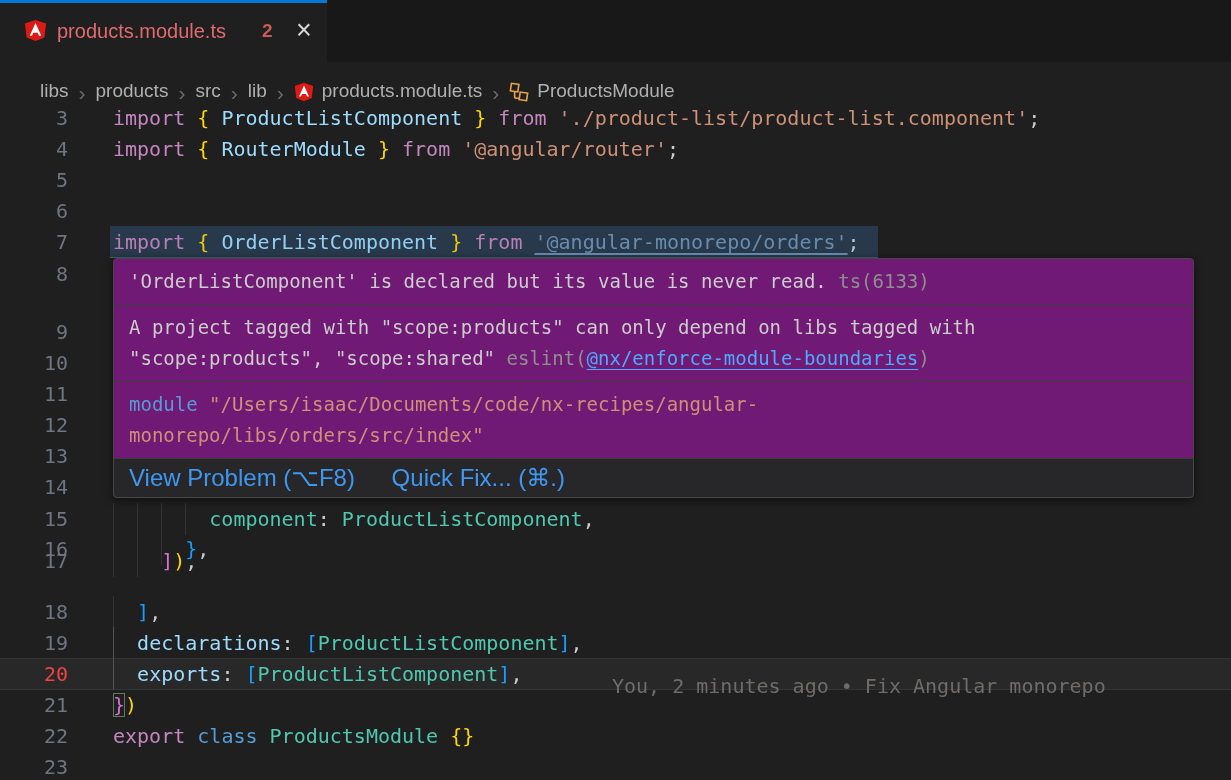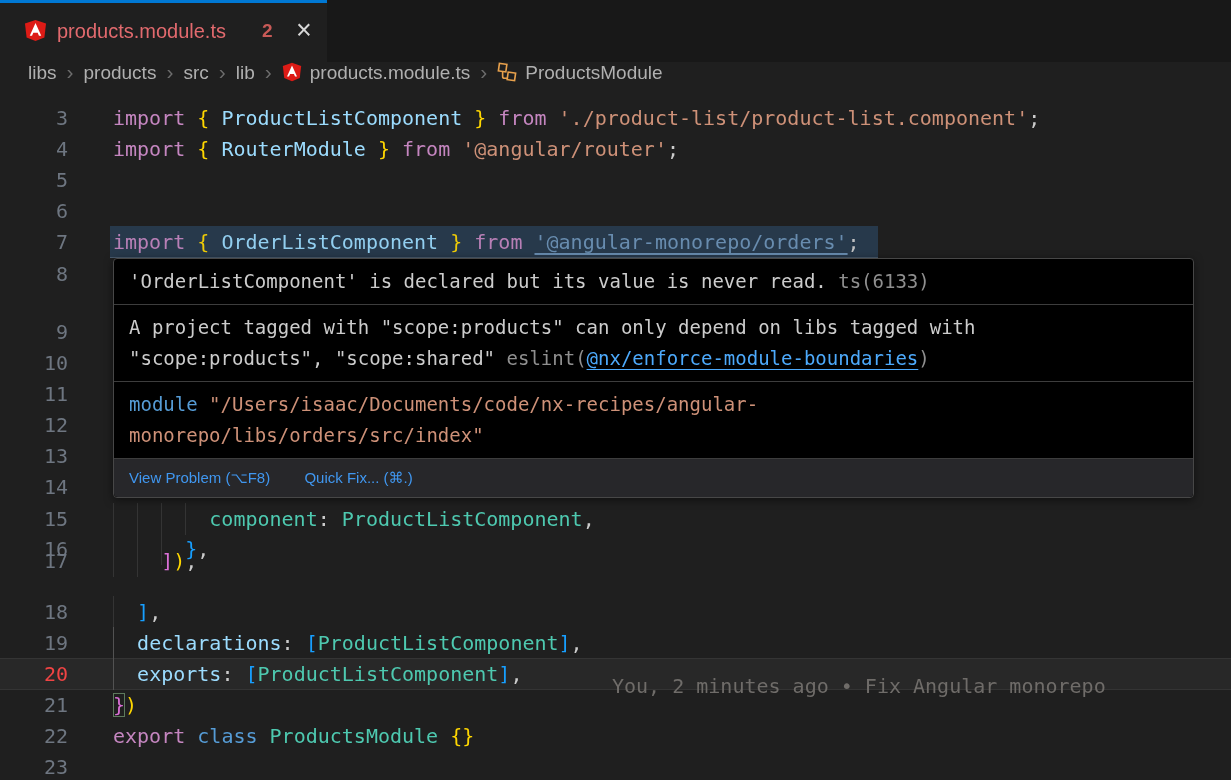--- a/index.html
+++ b/index.html
@@ -21,7 +21,7 @@
 
   
   .breadcrumbs { position:absolute; left:0; top:62px; width:1231px; height:40px; background:#1f1f1f;
-                 display:flex; align-items:flex-start; padding-left:28px; font-size:19px; color:#b0b0b0; }
+                 display:flex; align-items:flex-end; padding-left:40px; font-size:19px; color:#b0b0b0; }
   .crumb { cursor:pointer; white-space:pre; }
   .crumb-sep { color:#6d6d6d; margin:0 10px; font-size:21px; line-height:19px; }
   .crumb-icon { display:inline-block; width:20px; height:20px; margin-right:8px; vertical-align:-3px; }

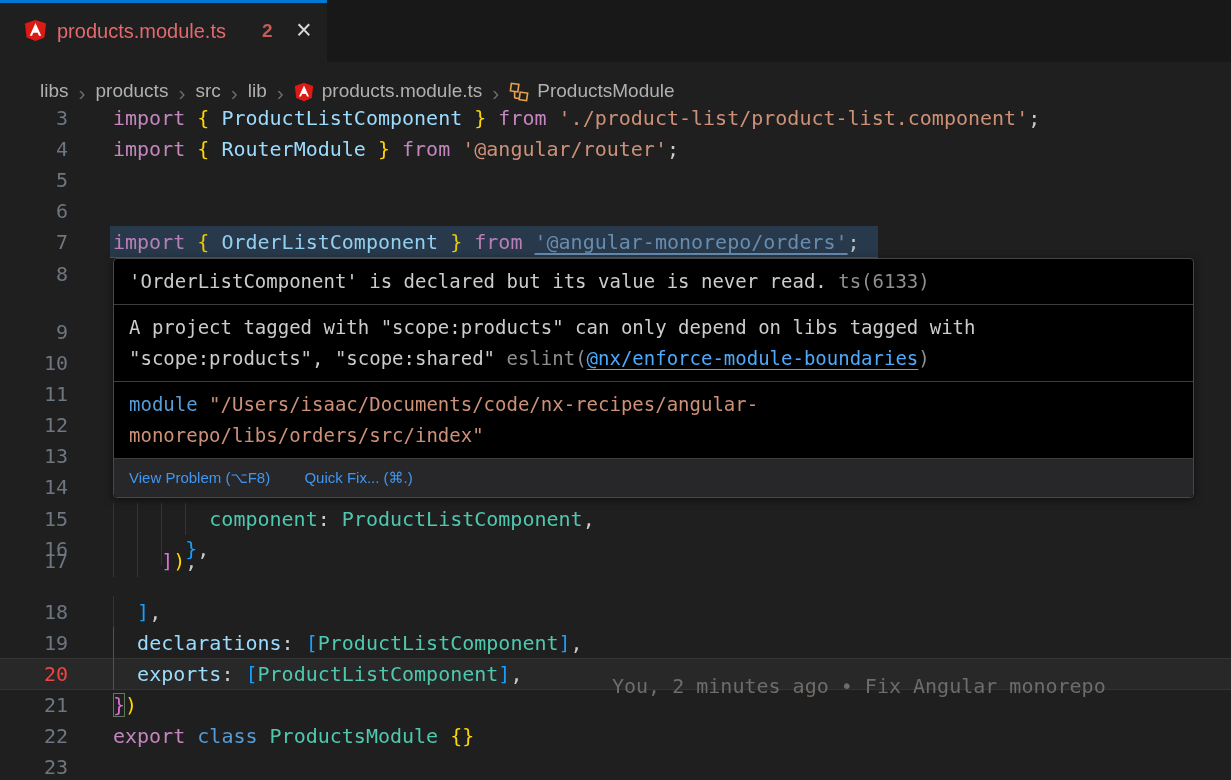--- a/index.html
+++ b/index.html
@@ -62,7 +62,7 @@
 
   
   .hover-popup { position:absolute; left:113px; top:156px; width:1081px; z-index:6;
-                 background:#000000; border:1px solid #474747; border-radius:4px;
+                 background:#701a75; border:1px solid #474747; border-radius:4px;
                  font-family:"DejaVu Sans Mono", monospace; font-size:19px; color:#cccccc;
                  box-shadow:0 2px 8px rgba(0,0,0,0.5); }
   .hp-sec { padding:7px 15px; border-bottom:1px solid #3d3d3d; line-height:31px; }

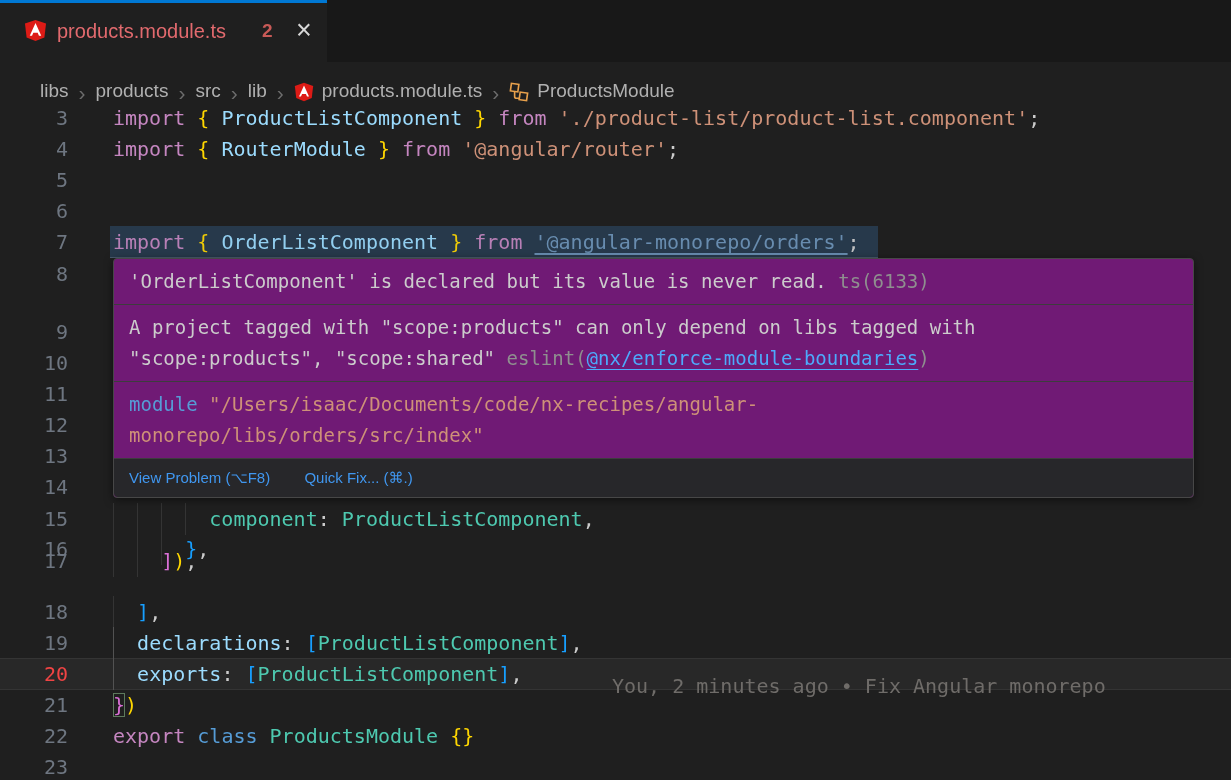--- a/index.html
+++ b/index.html
@@ -73,7 +73,7 @@
   .hp-str { color:#ce9178; }
   .hp-actions { padding:0 15px; height:38px; line-height:38px; background:#27272a;
                 border-bottom:none; border-radius:0 0 4px 4px;
-                font-family:"Liberation Sans", sans-serif; font-size:15px; }
+                font-family:"Liberation Sans", sans-serif; font-size:24px; }
   .hp-action { color:#4097f0; cursor:pointer; margin-right:30px; }
 </style>
 </head>

